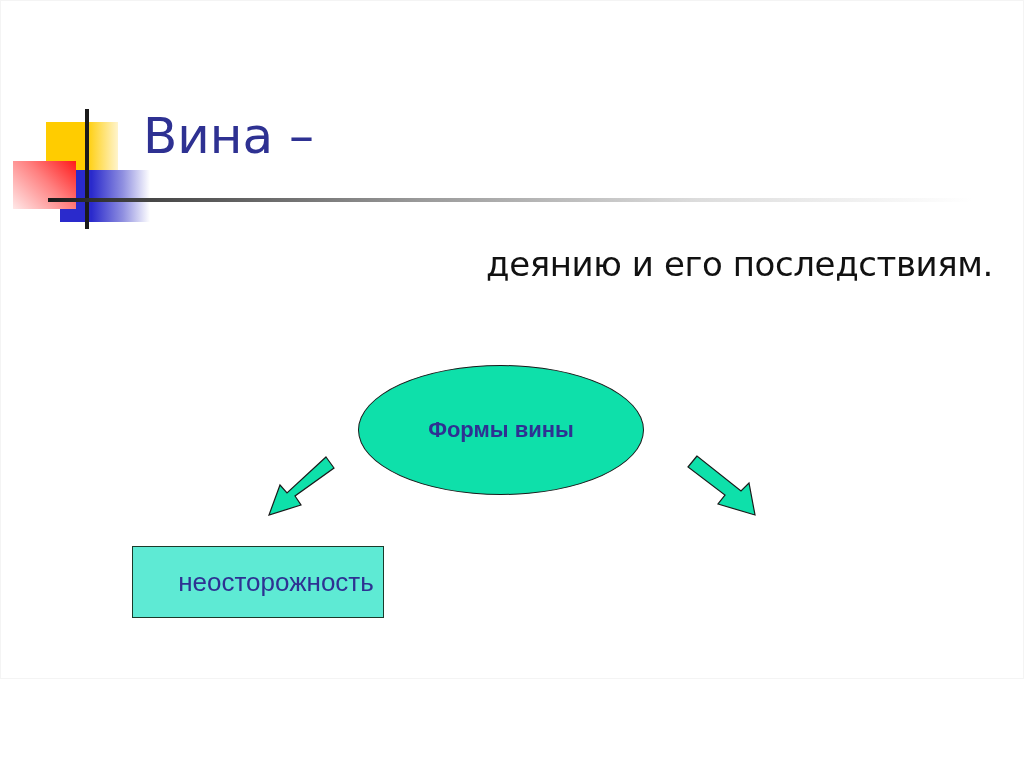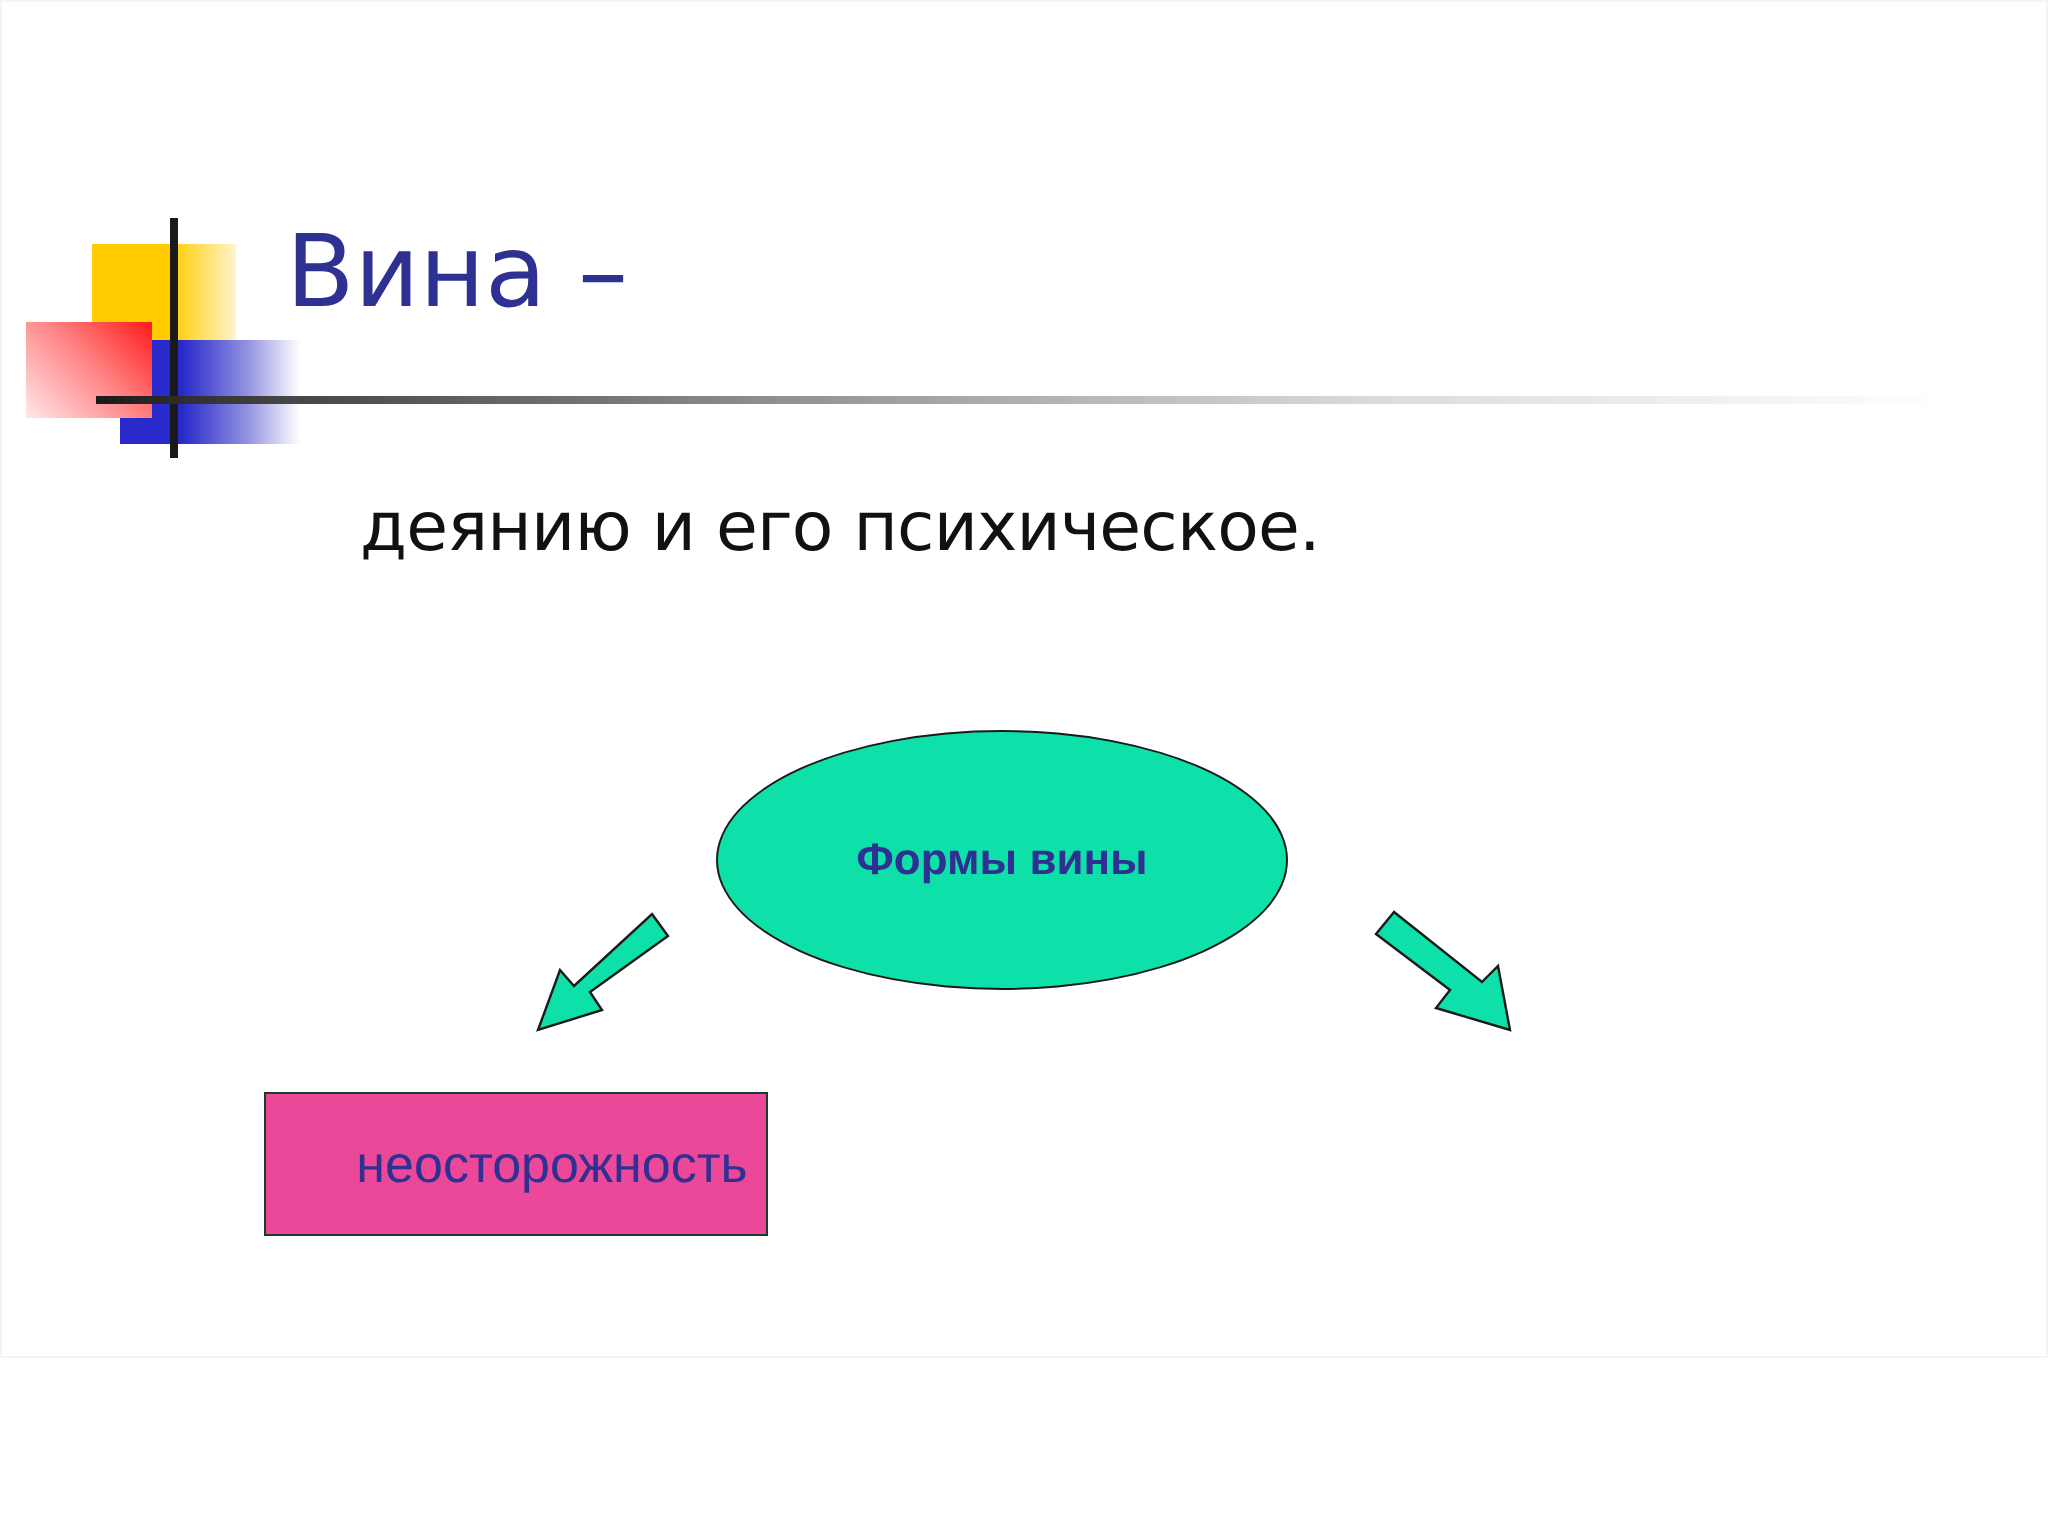--- a/index.html
+++ b/index.html
@@ -18,6 +18,7 @@
       box-sizing: border-box;
       border: 1px solid #f4f4f4;
       font-family: "DejaVu Sans", sans-serif;
+      text-align: right;
     }
     
     .deco { position: absolute; }

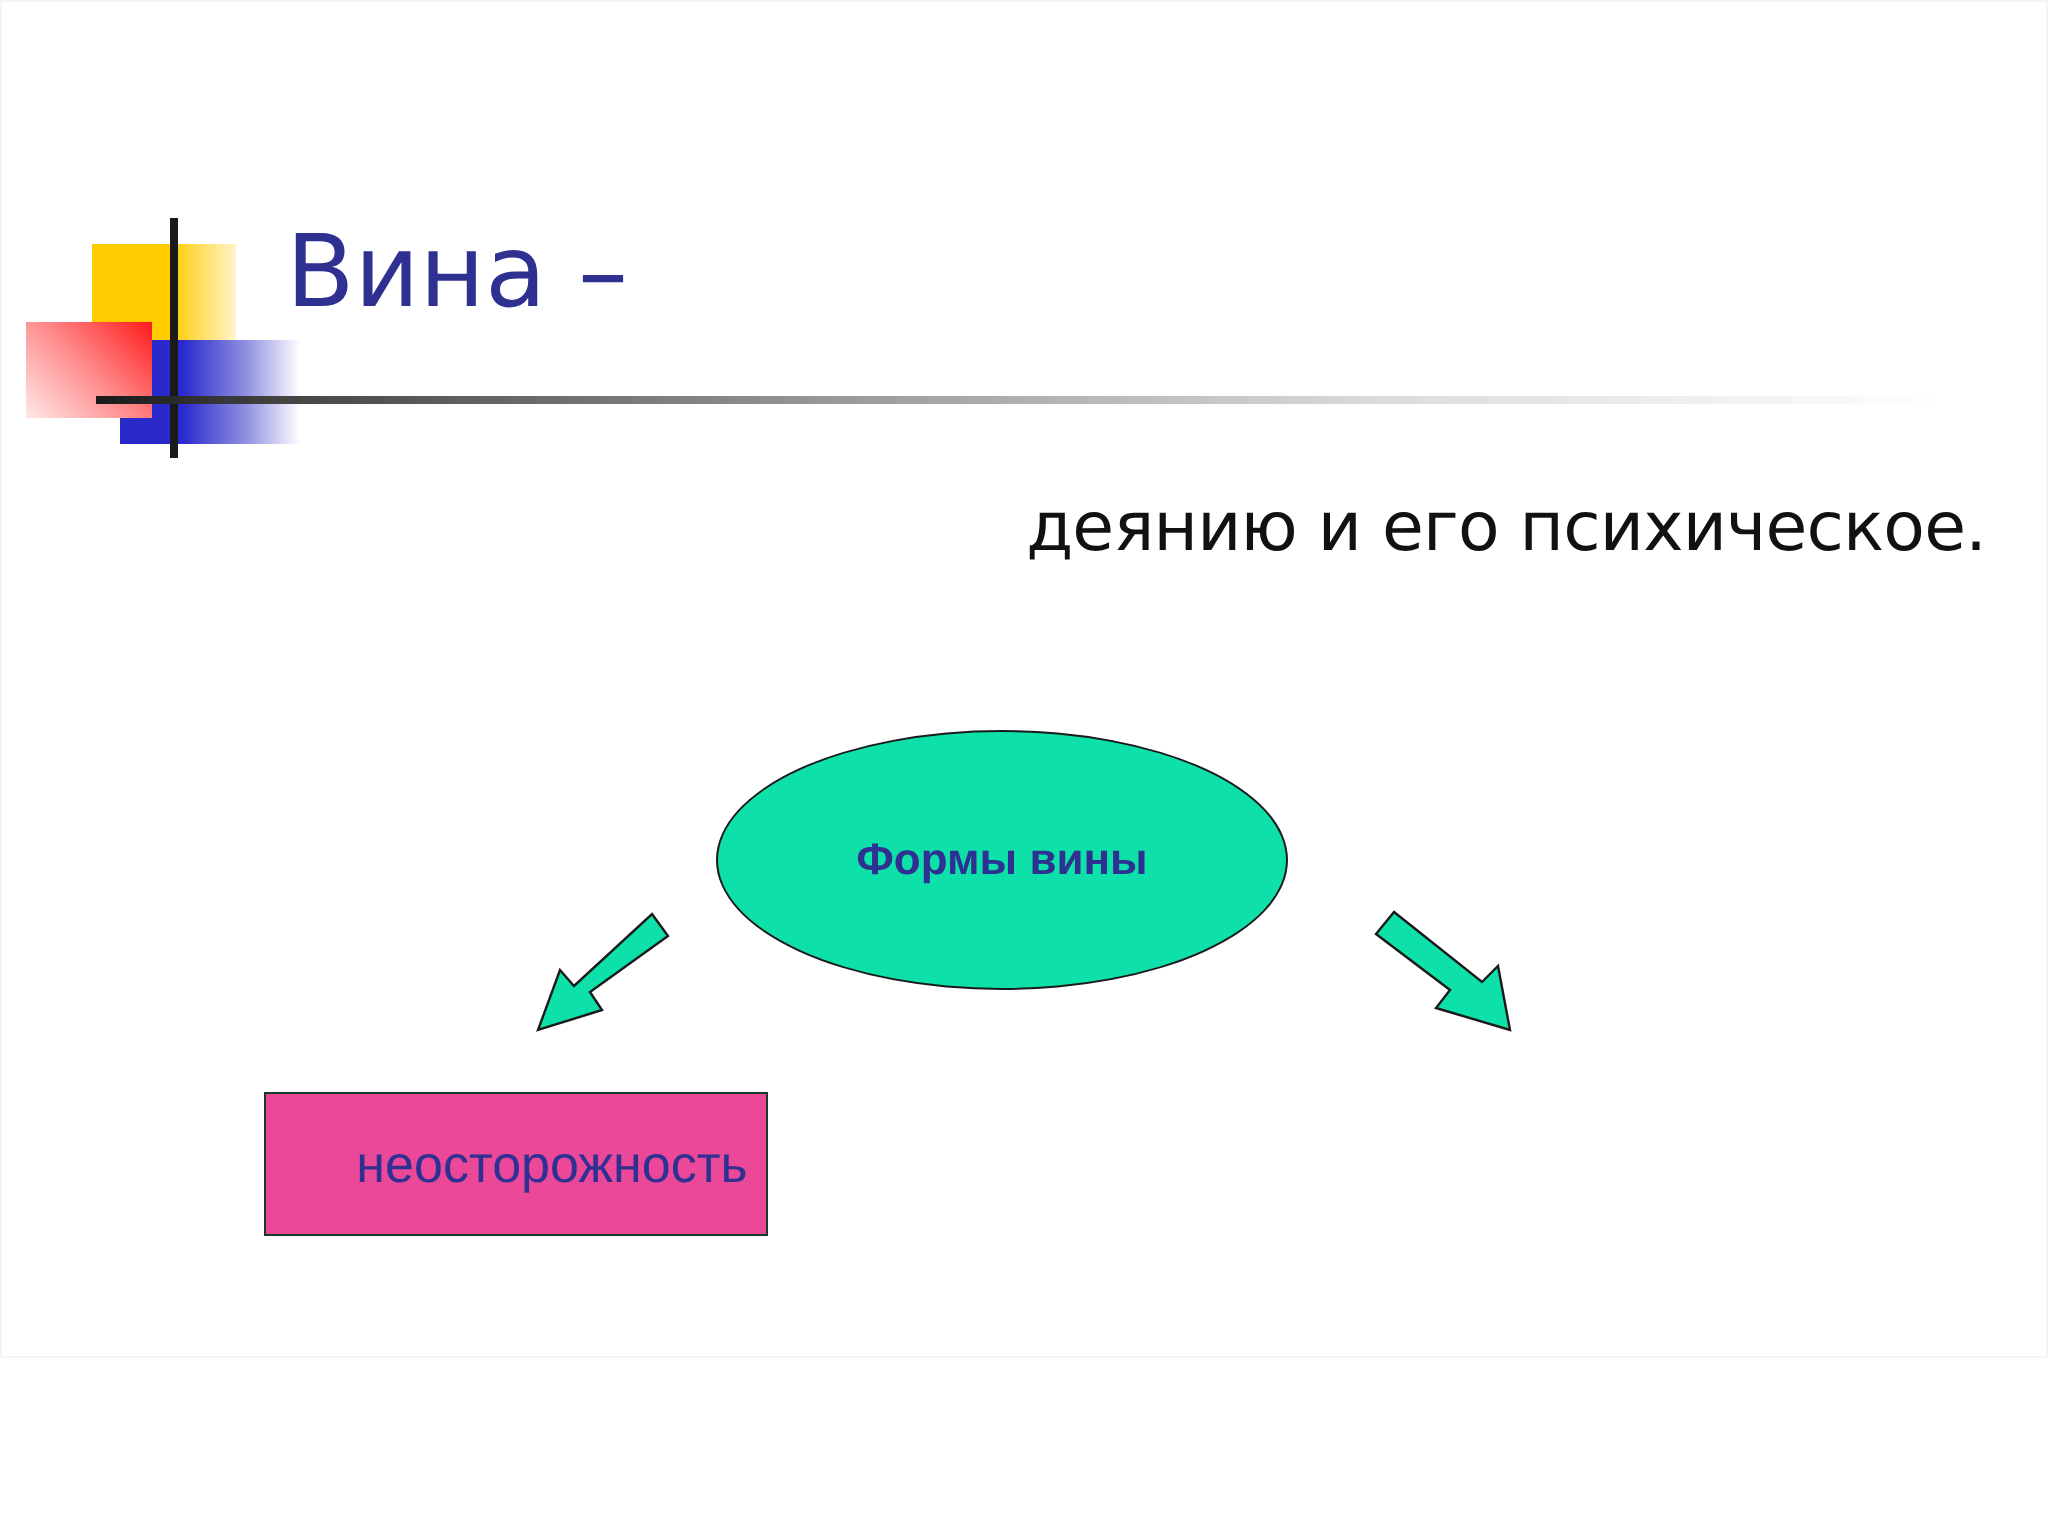--- a/index.html
+++ b/index.html
@@ -112,7 +112,7 @@
   <div class="title">Вина –</div>
 
   <div class="body-text">
-    <span class="line2">деянию и его психическое.</span>
+    <span class="line2">деянию и его последствиям.</span>
   </div>
 
   <div class="ellipse">

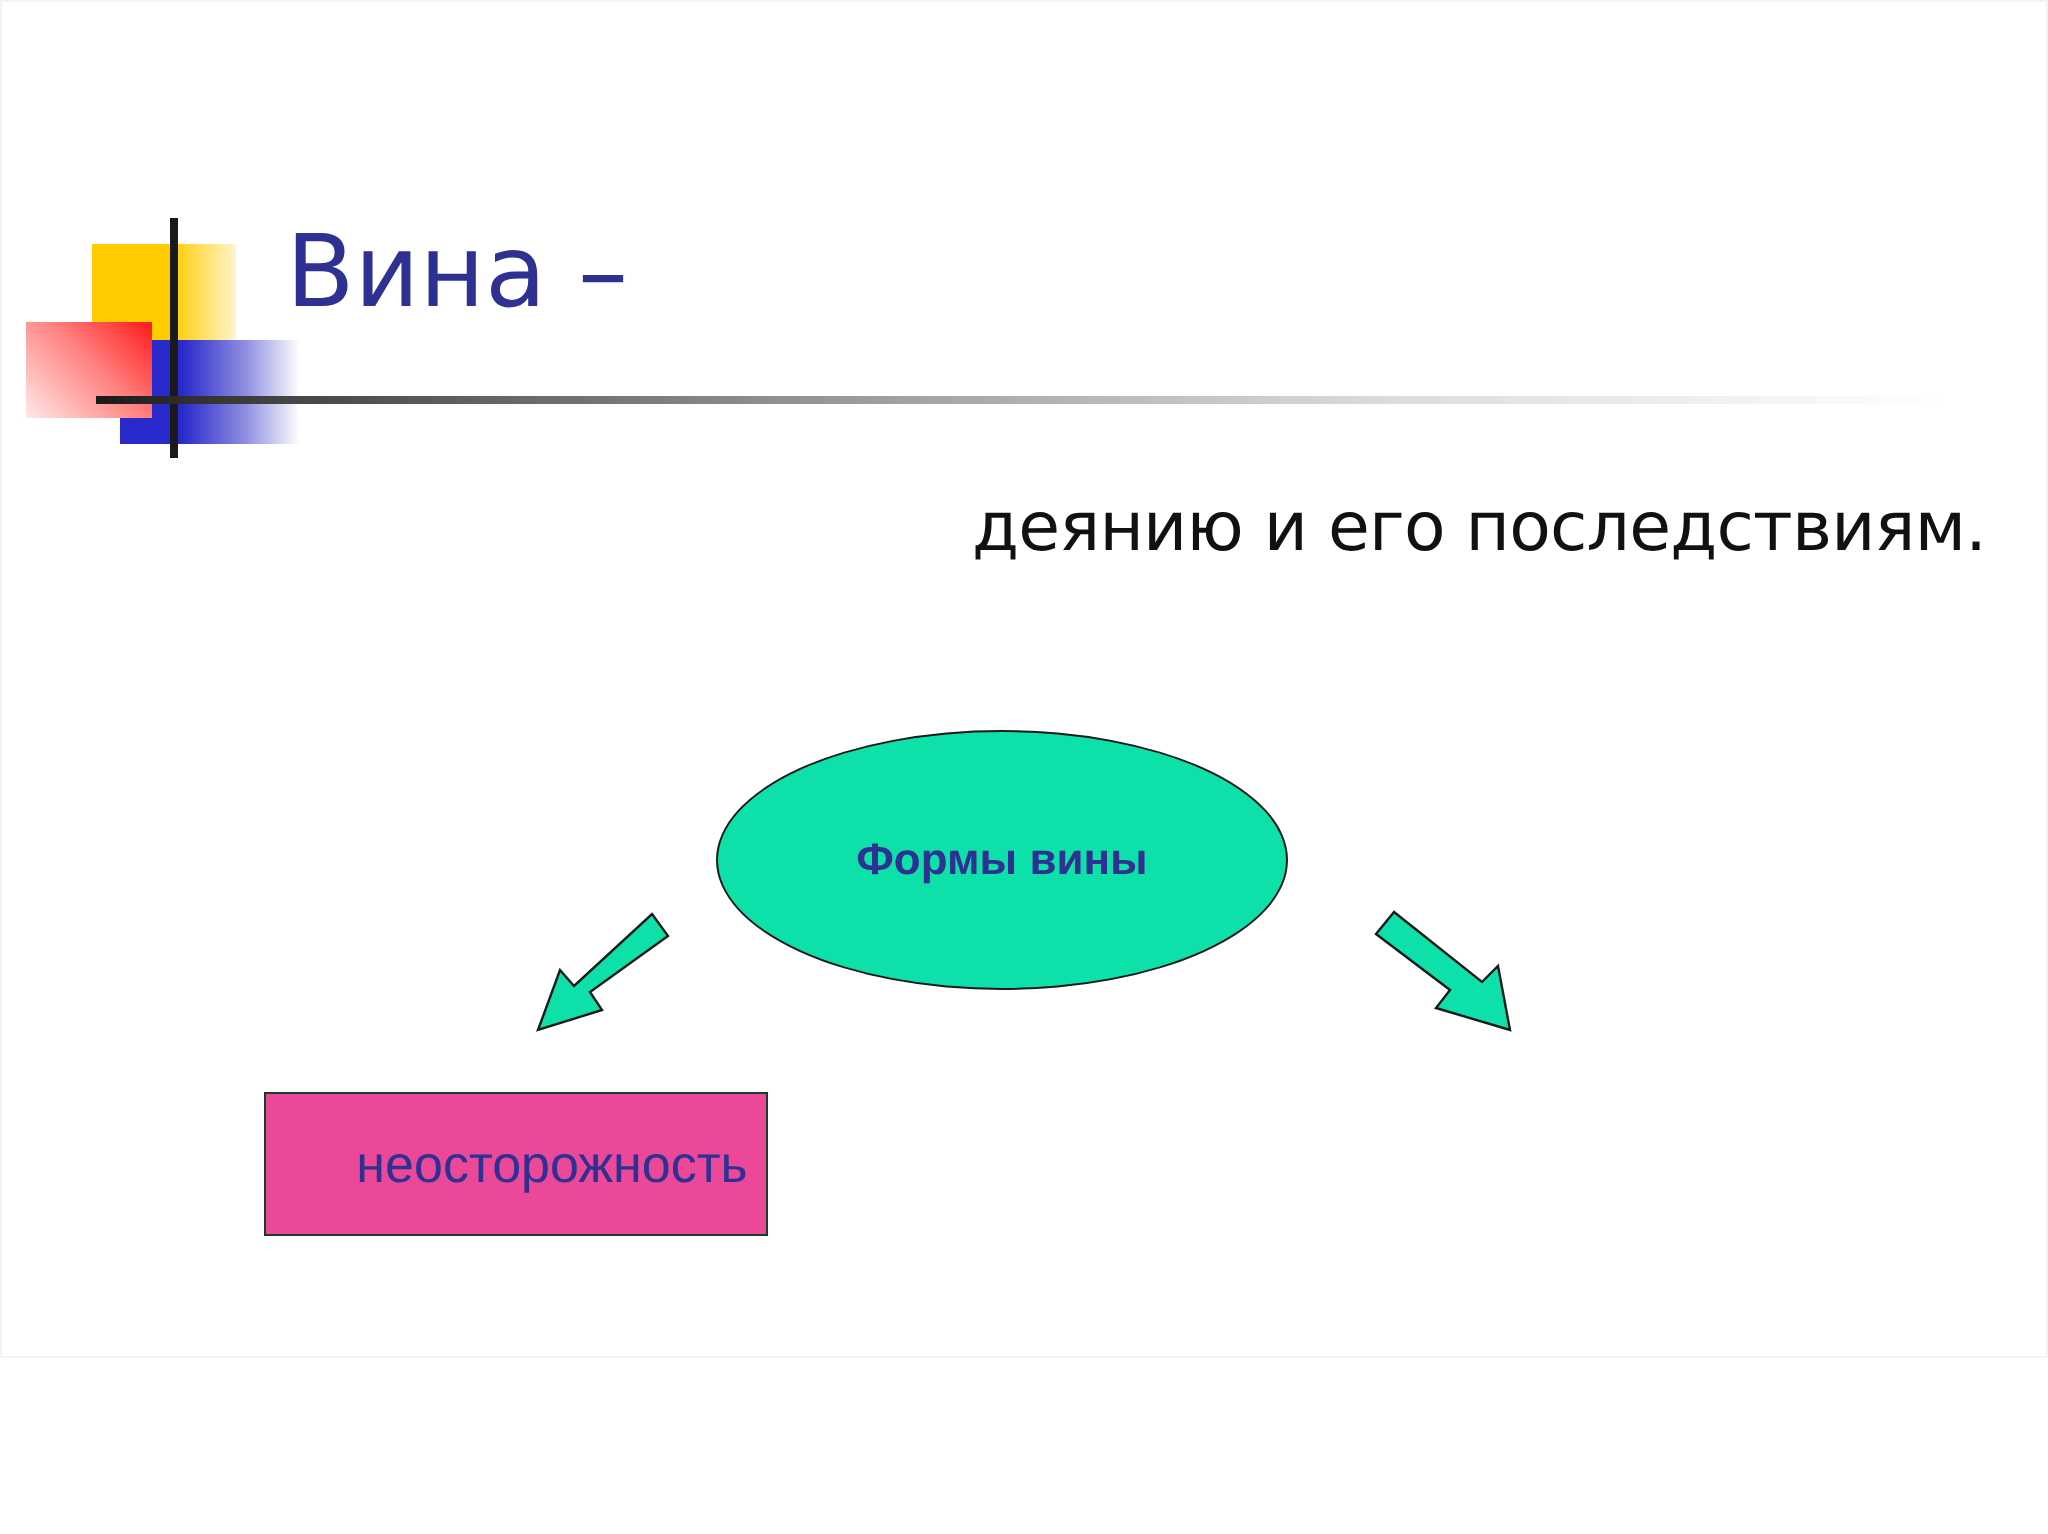--- a/index.html
+++ b/index.html
@@ -83,7 +83,7 @@
     .box {
       position: absolute;
       height: 72px;
-      background: #ec4899;
+      background: #5eead4;
       border: 1.5px solid #1a3a2a;
       box-sizing: border-box;
       display: flex; align-items: center; justify-content: center; padding-left: 36px;

